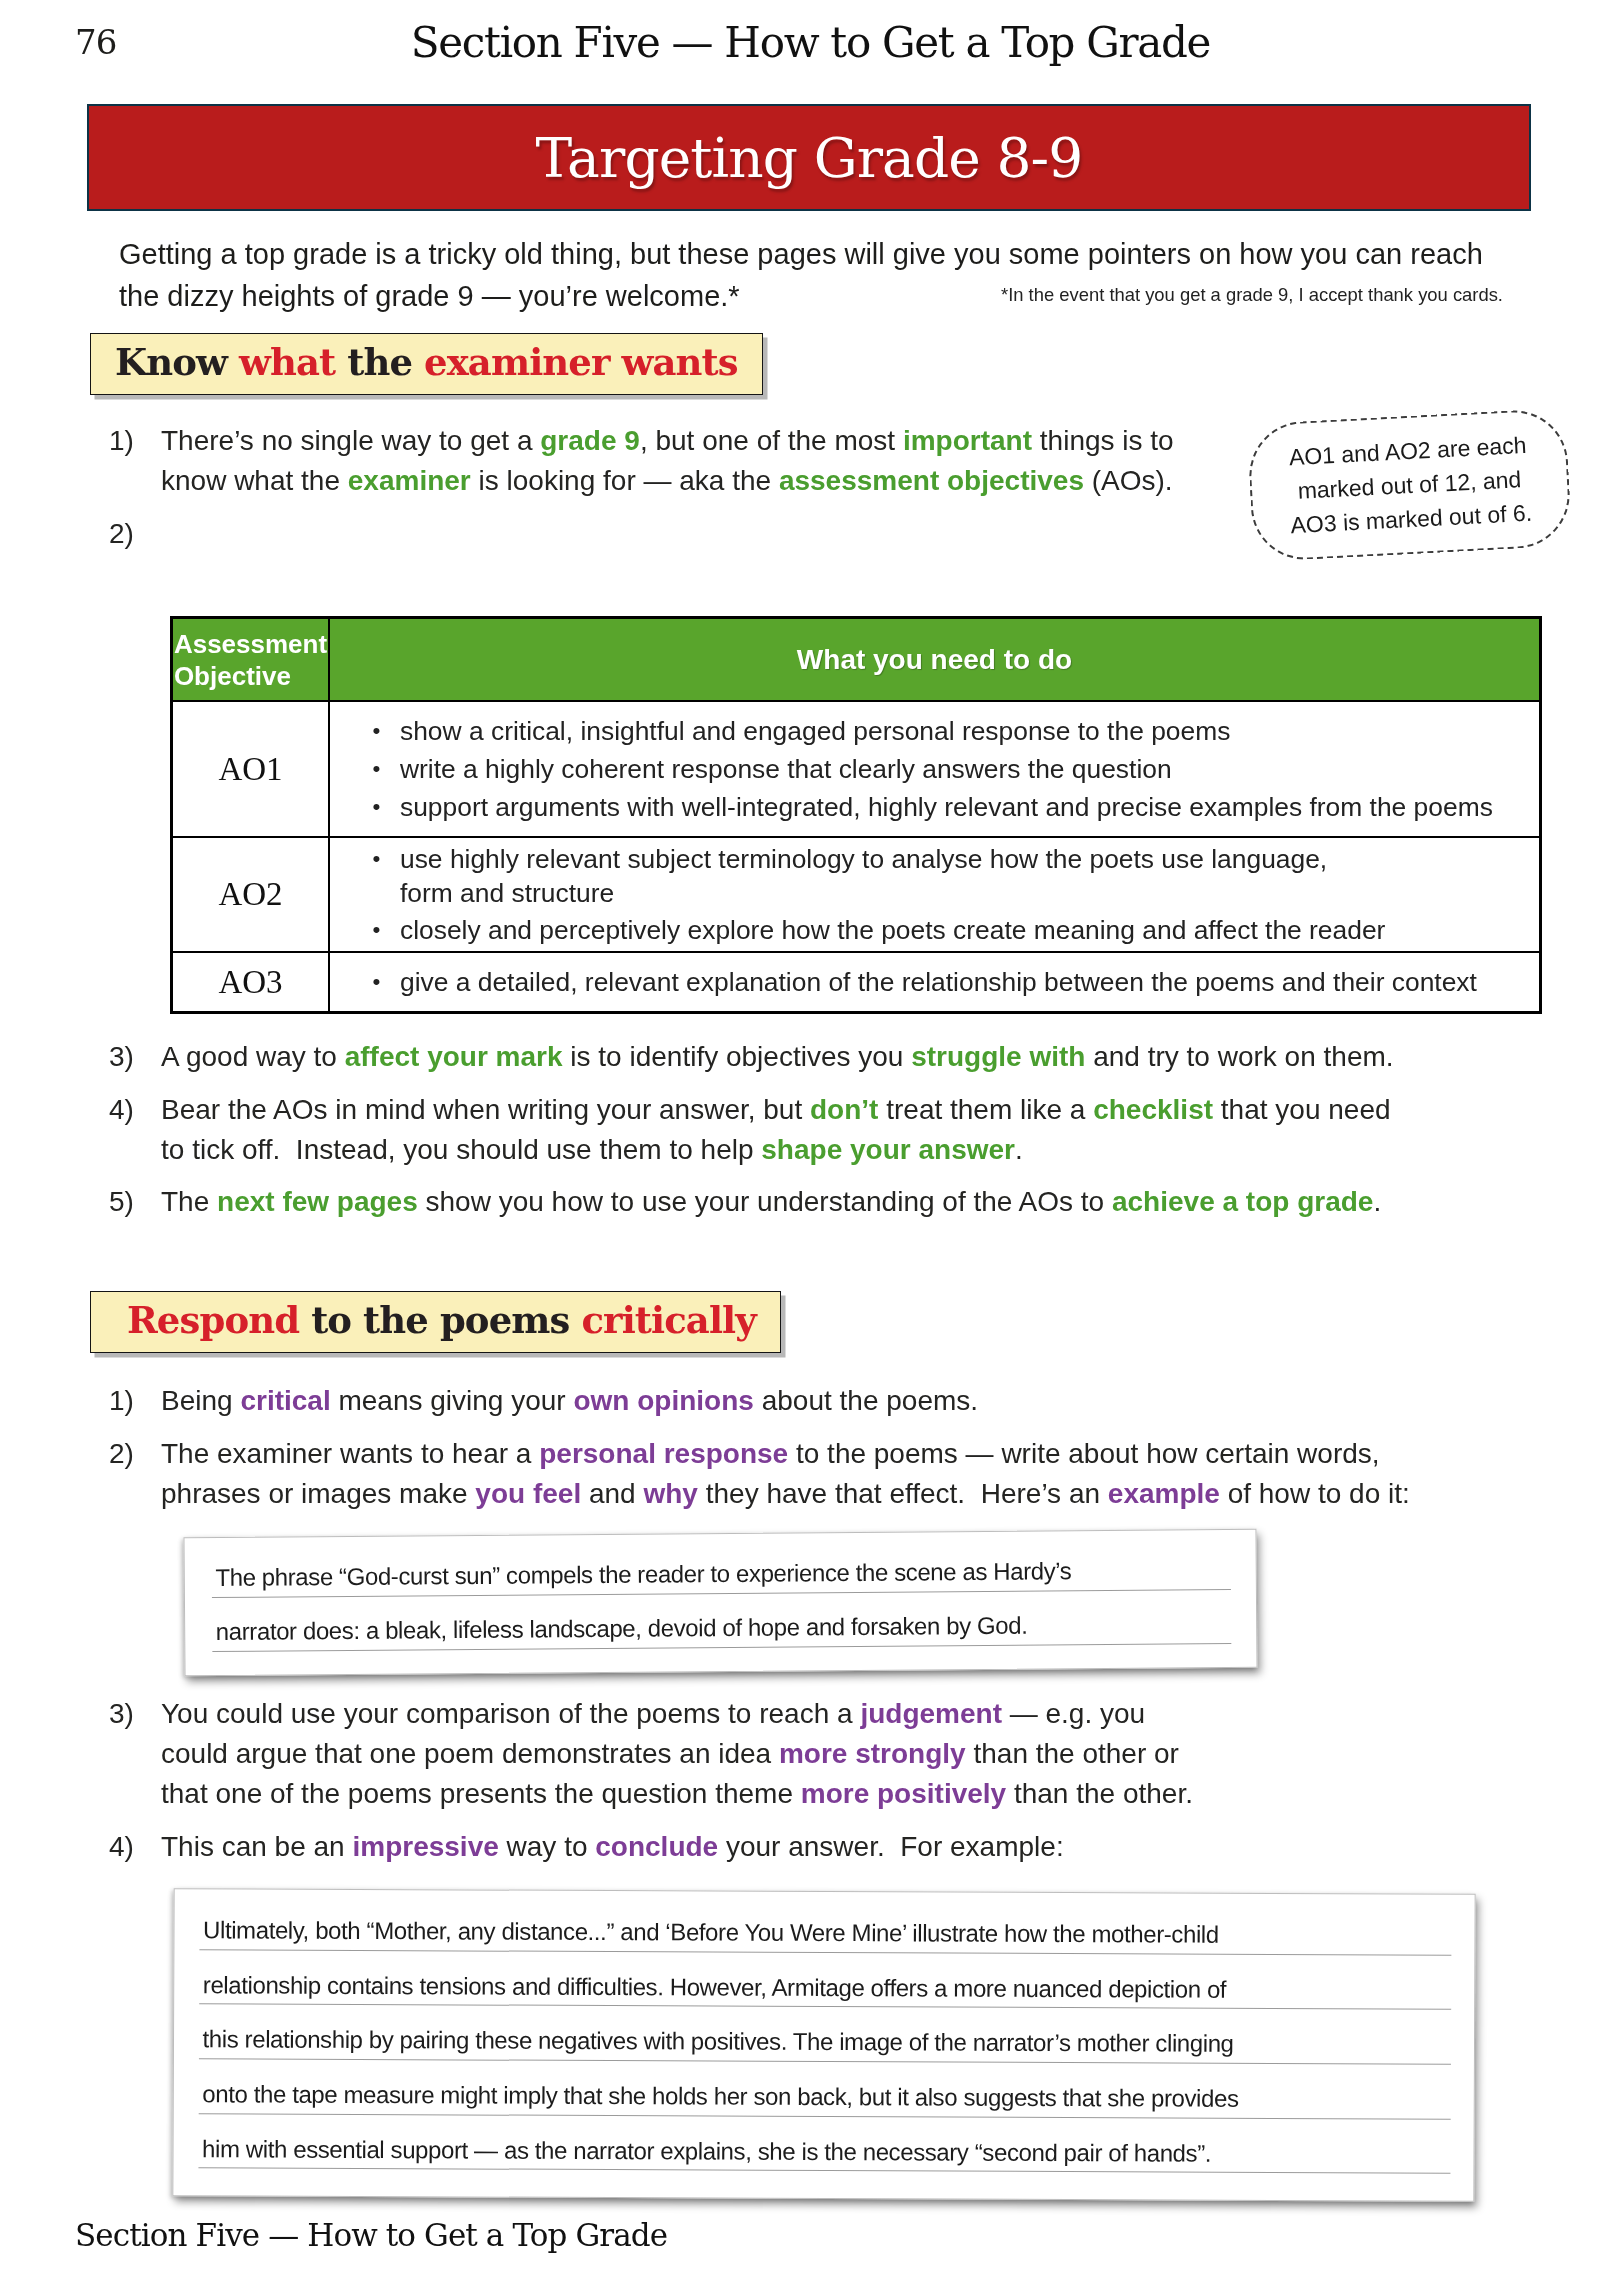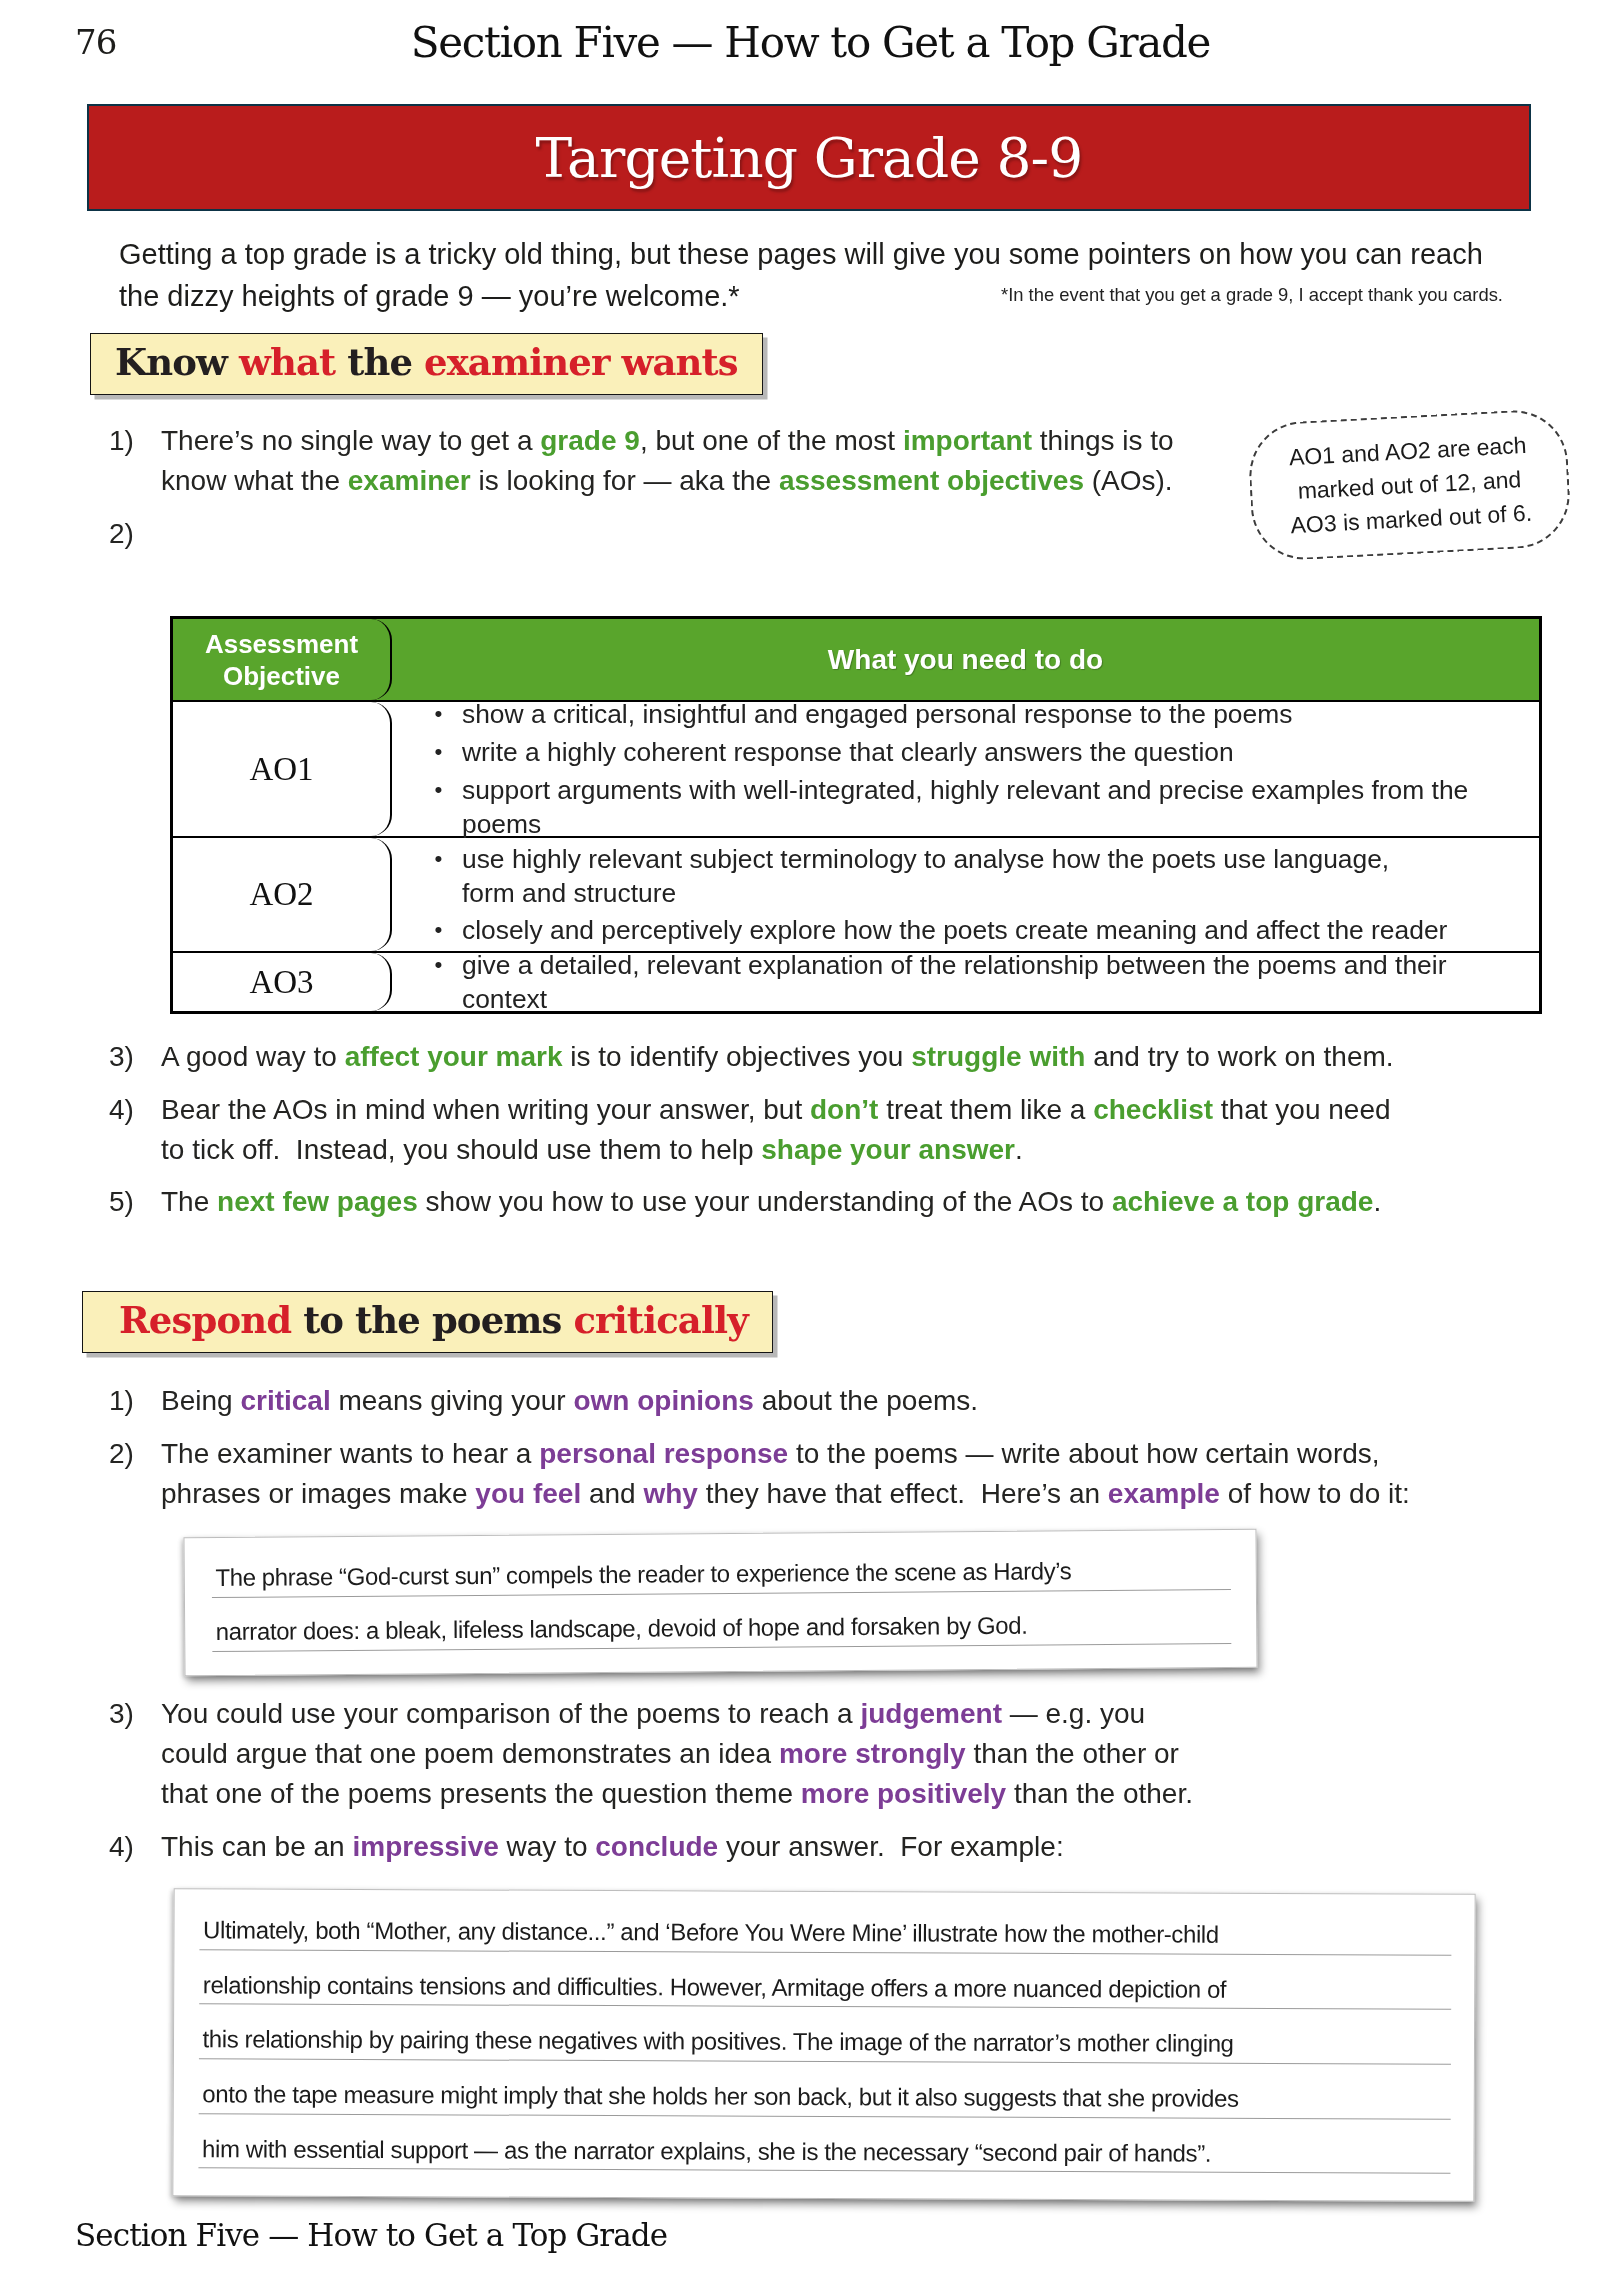--- a/index.html
+++ b/index.html
@@ -50,8 +50,8 @@
         border:3.6px solid #000;}
   .t-row{display:flex;border-top:2.7px solid #000;box-sizing:border-box;}
   .t-row:first-child{border-top:none;}
-  .t-c1{width:219px;flex:none;border-right:2.7px solid #000;box-sizing:border-box;
-        display:flex;align-items:center;justify-content:center;text-align:center;border-radius:21px;}
+  .t-c1{width:157px;flex:none;border-right:2.7px solid #000;box-sizing:border-box;
+        display:flex;align-items:center;justify-content:center;text-align:left;}
   .t-c2{flex:1;box-sizing:border-box;}
   .t-head{background:#59a52c;color:#ffffff;height:81px;}
   .t-head .t-c1{font-weight:bold;font-size:26px;line-height:32px;white-space:pre-wrap;}

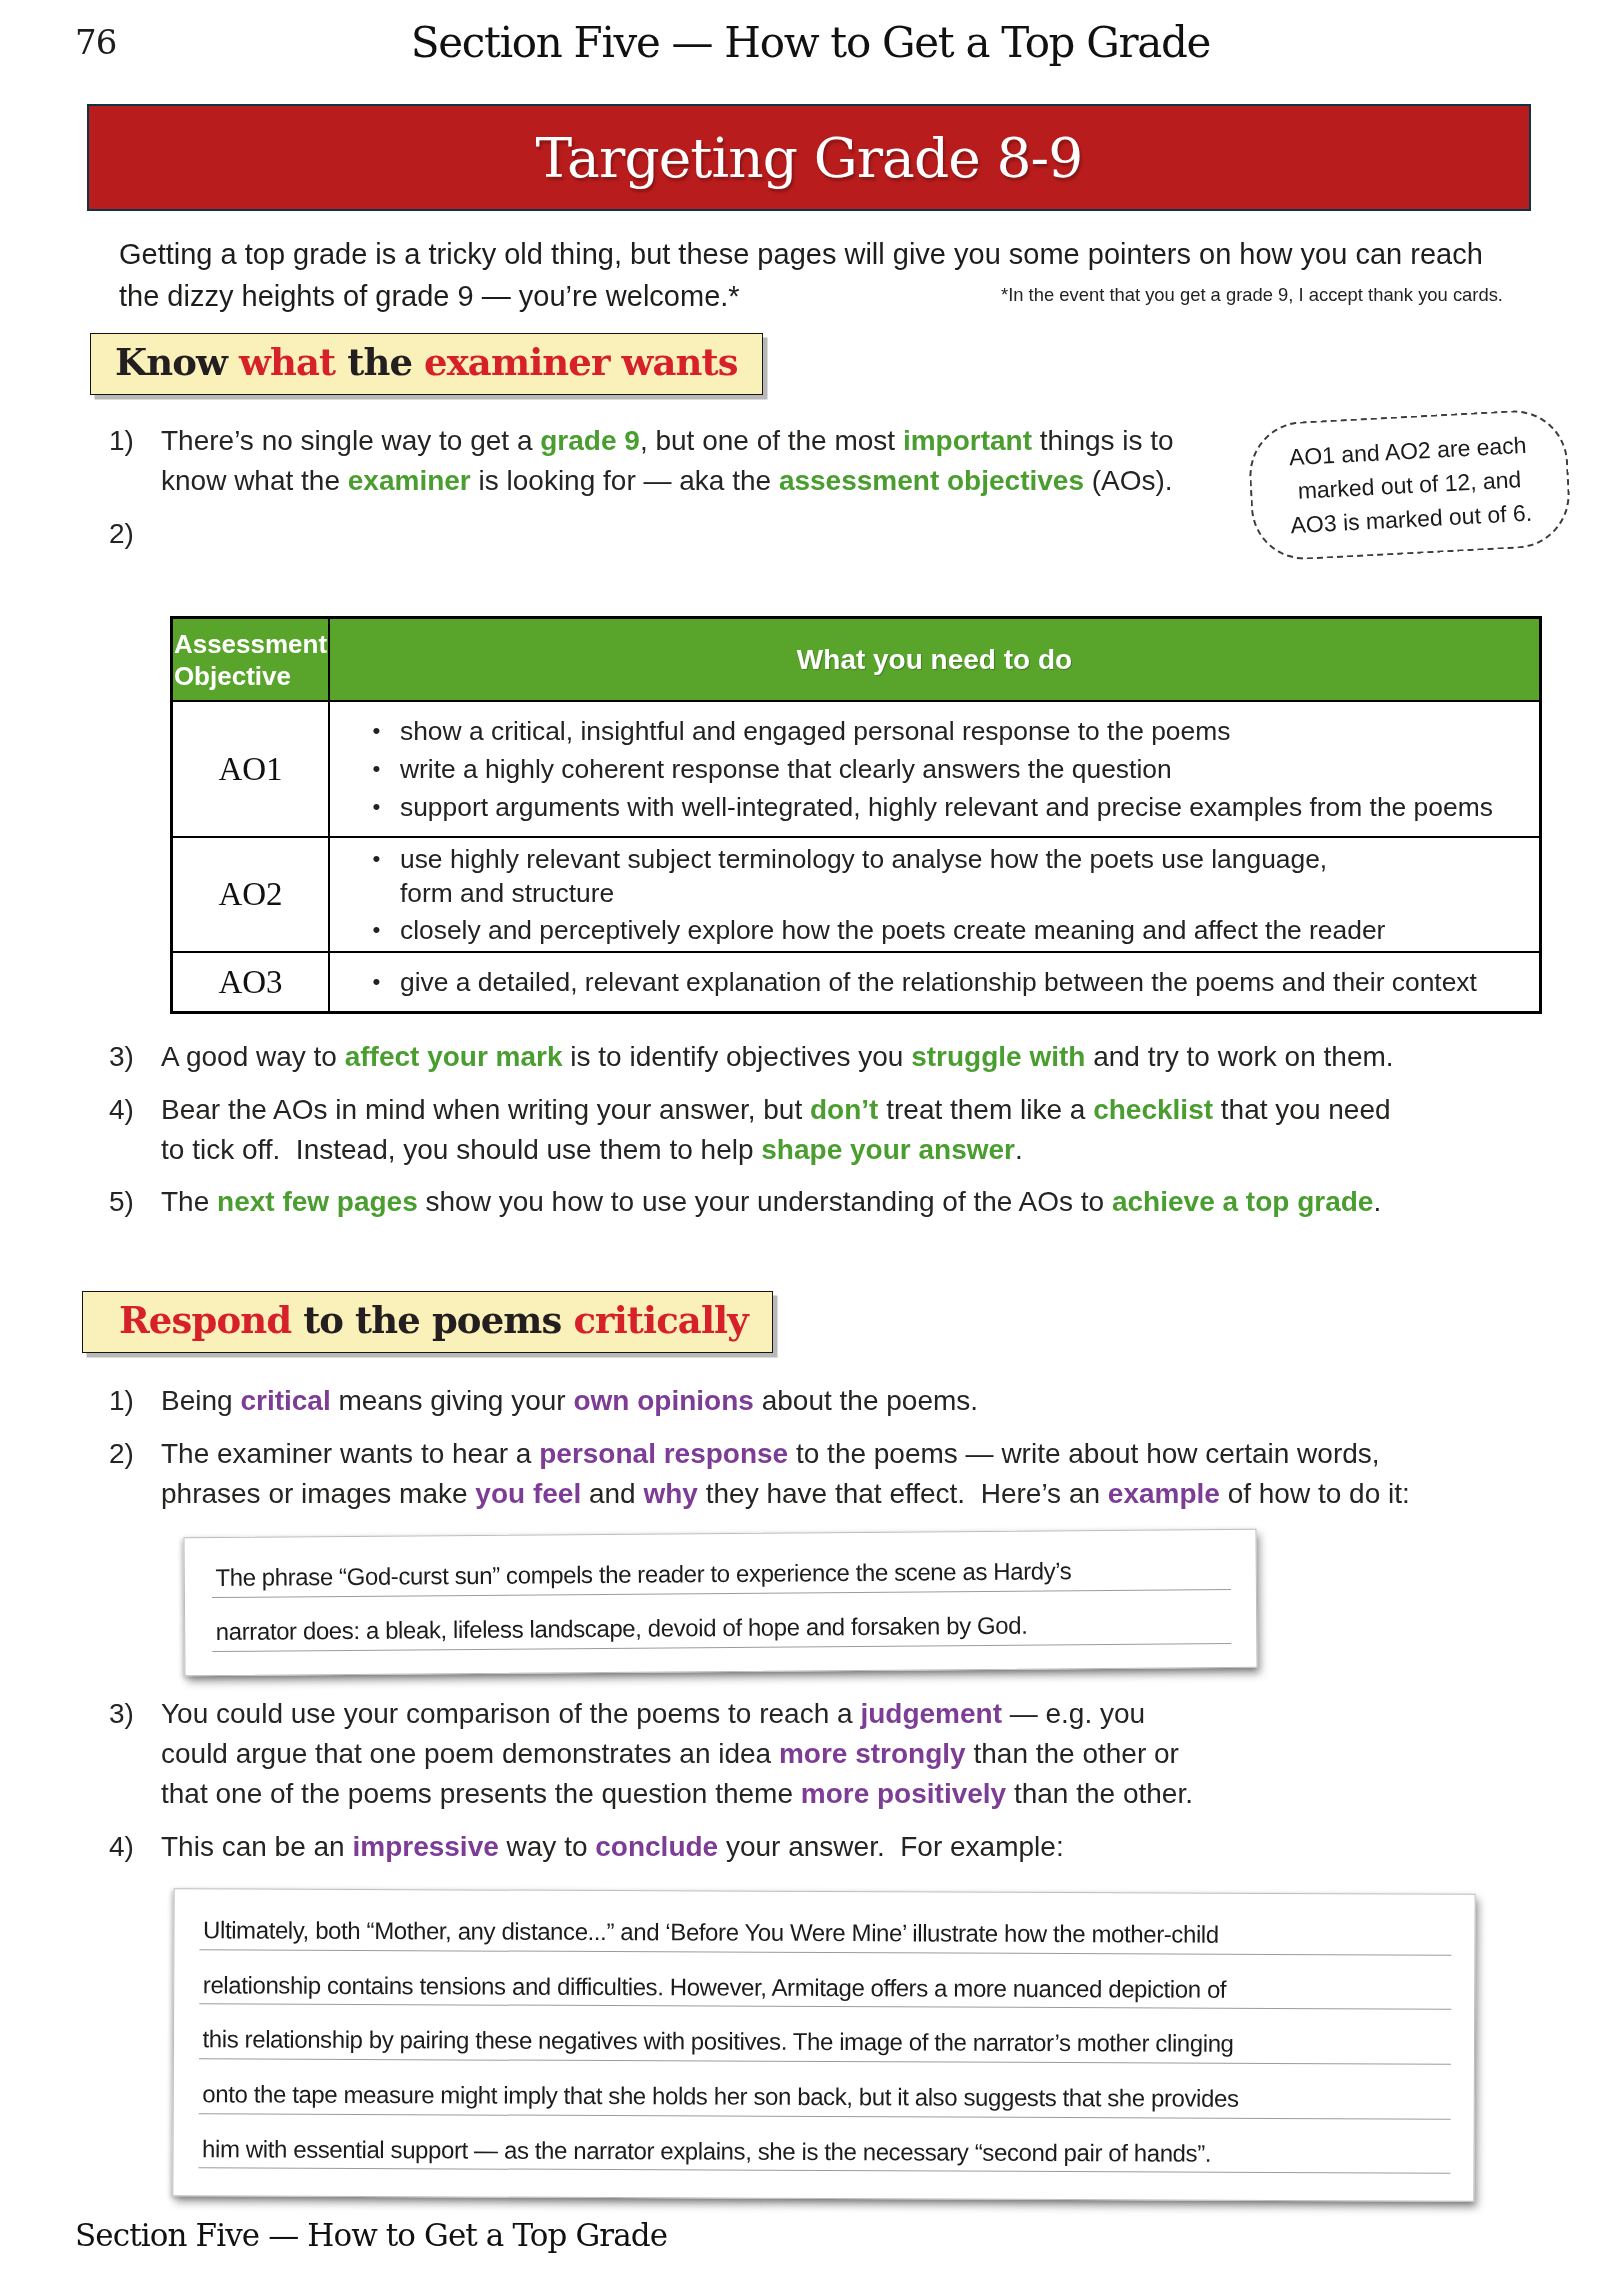--- a/index.html
+++ b/index.html
@@ -25,7 +25,7 @@
         padding:6.3px 24px 9.9px 24px;font-family:"DejaVu Serif",serif;font-weight:bold;
         font-size:37px;letter-spacing:-0.9px;white-space:nowrap;}
   .h-box1{left:90px;top:333px;}
-  .h-box2{left:82px;top:1291px;padding-left:36px;}
+  .h-box2{left:90px;top:1291px;padding-left:36px;}
   .seg.k{color:#231f20;}
   .seg.r{color:#d6202a;}
   .seg.g{color:#4a9e2f;font-weight:bold;}

